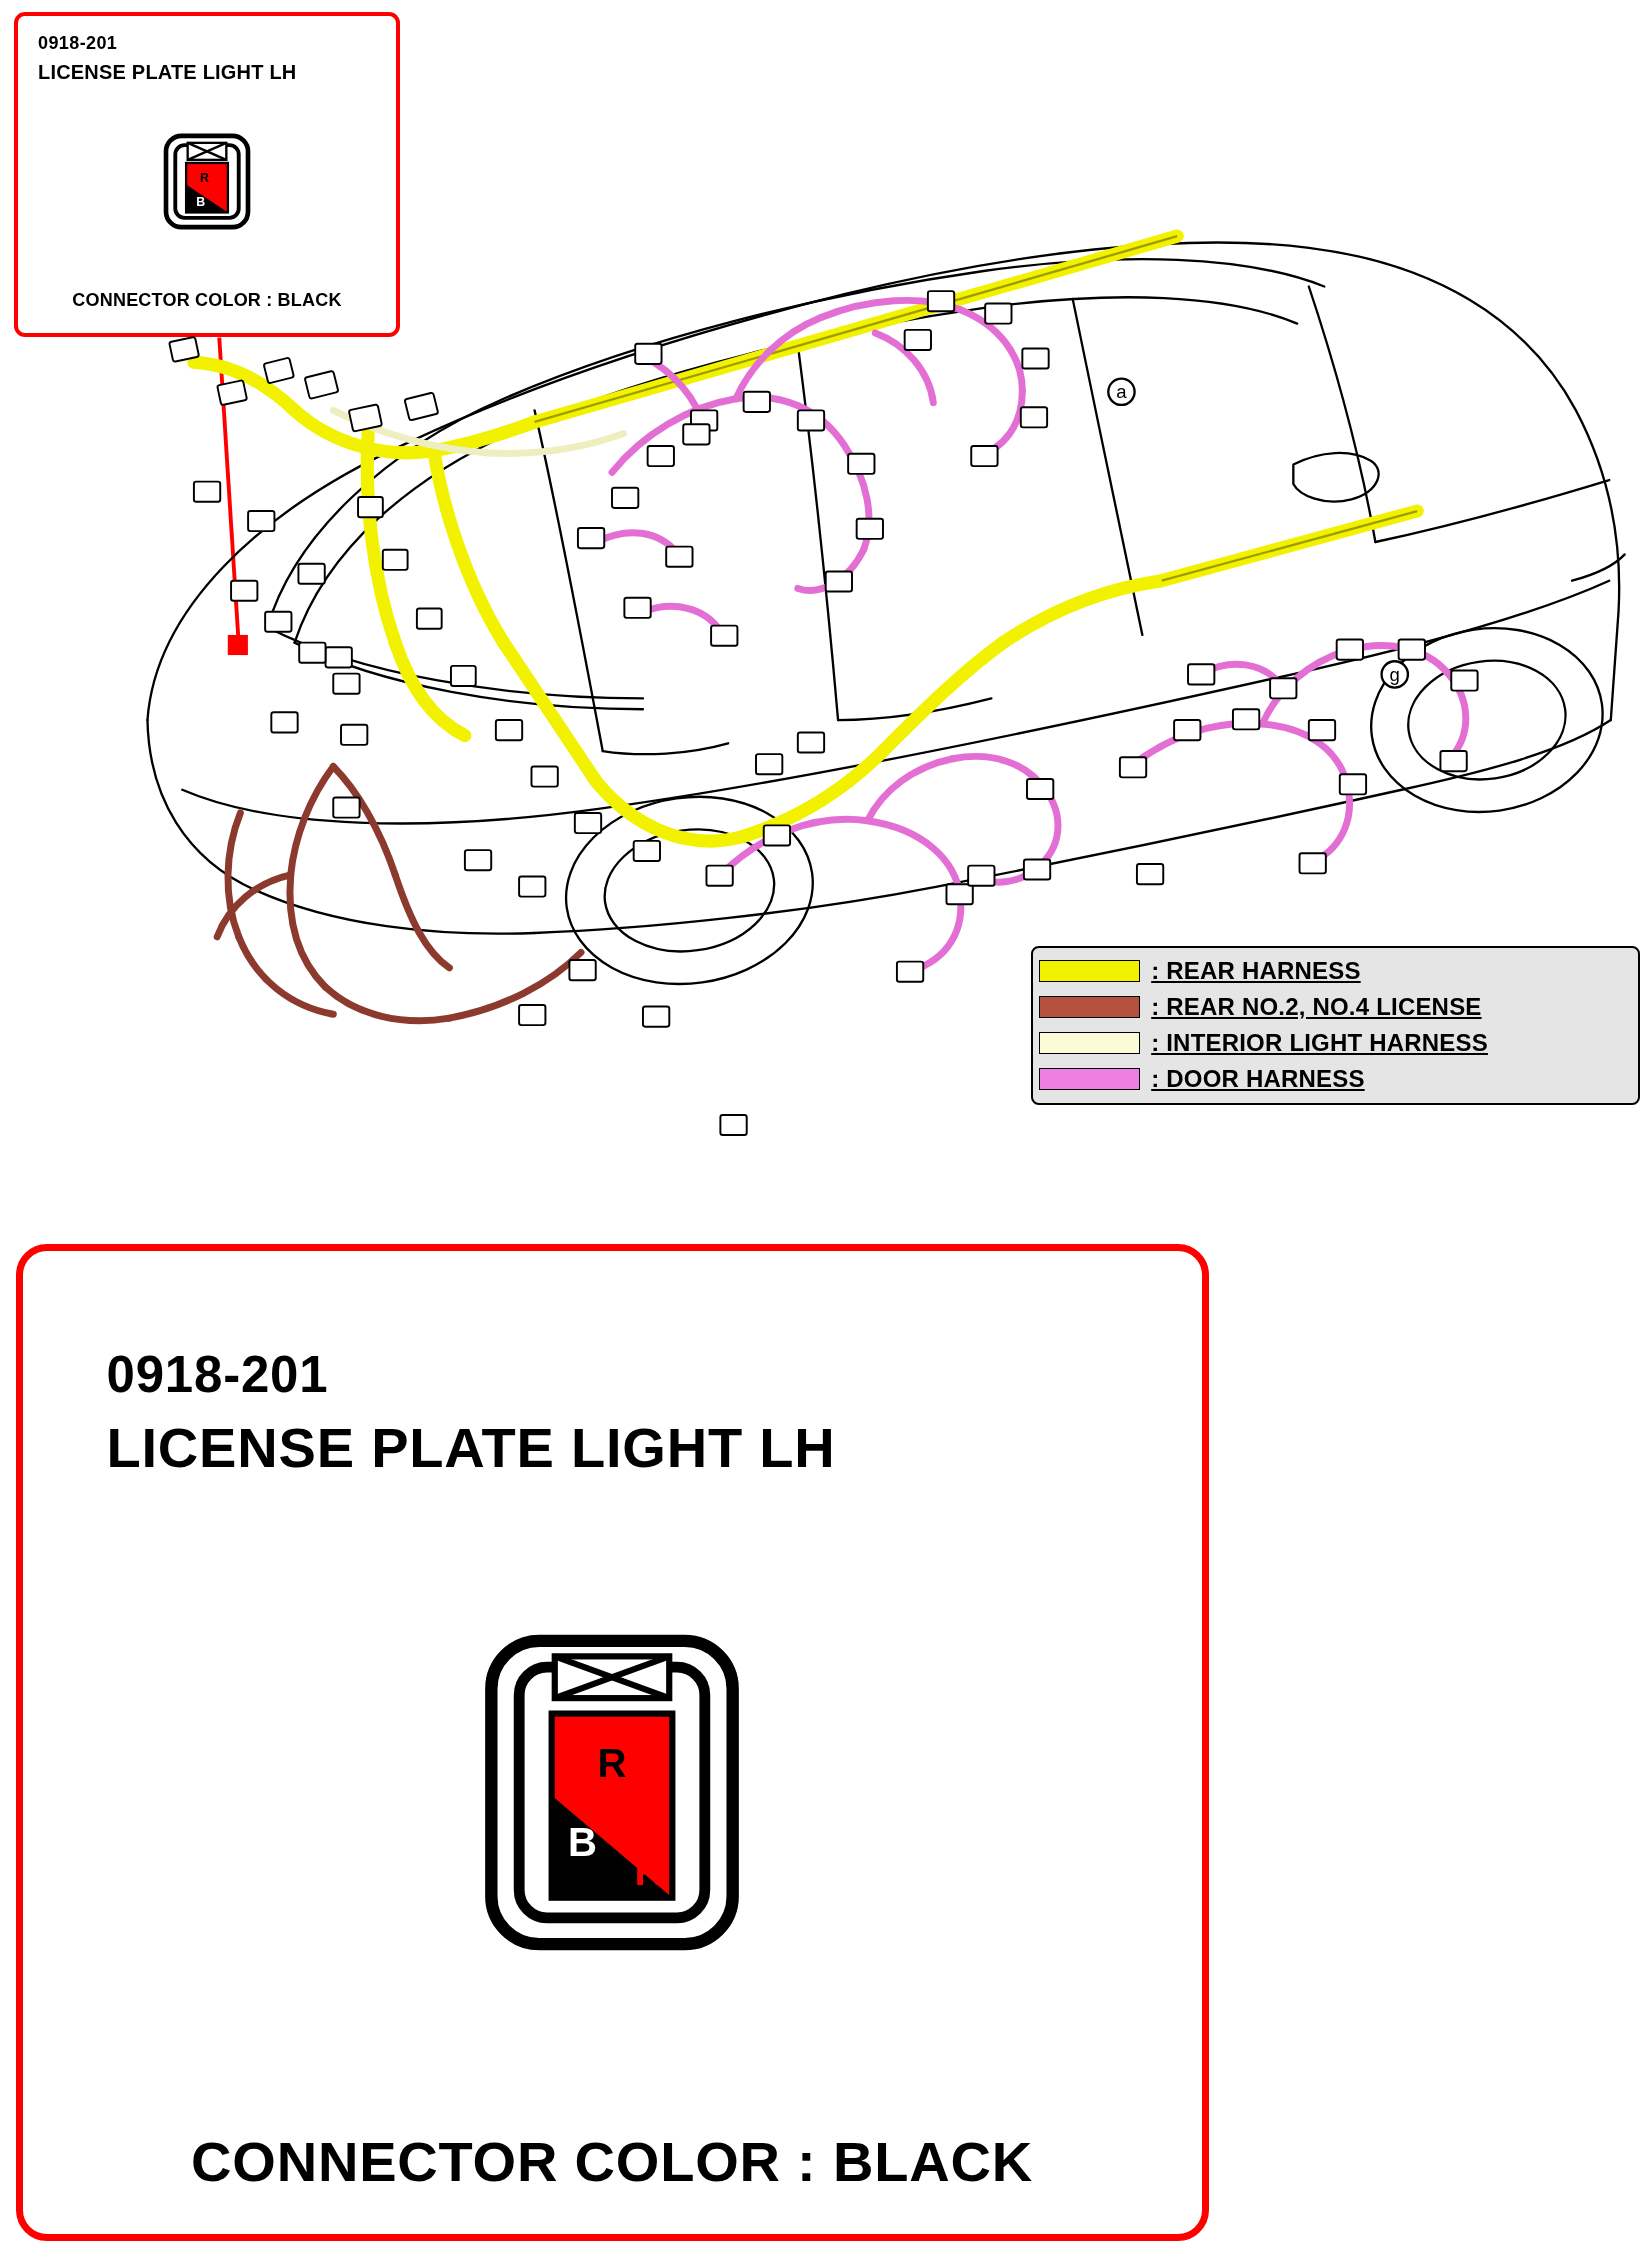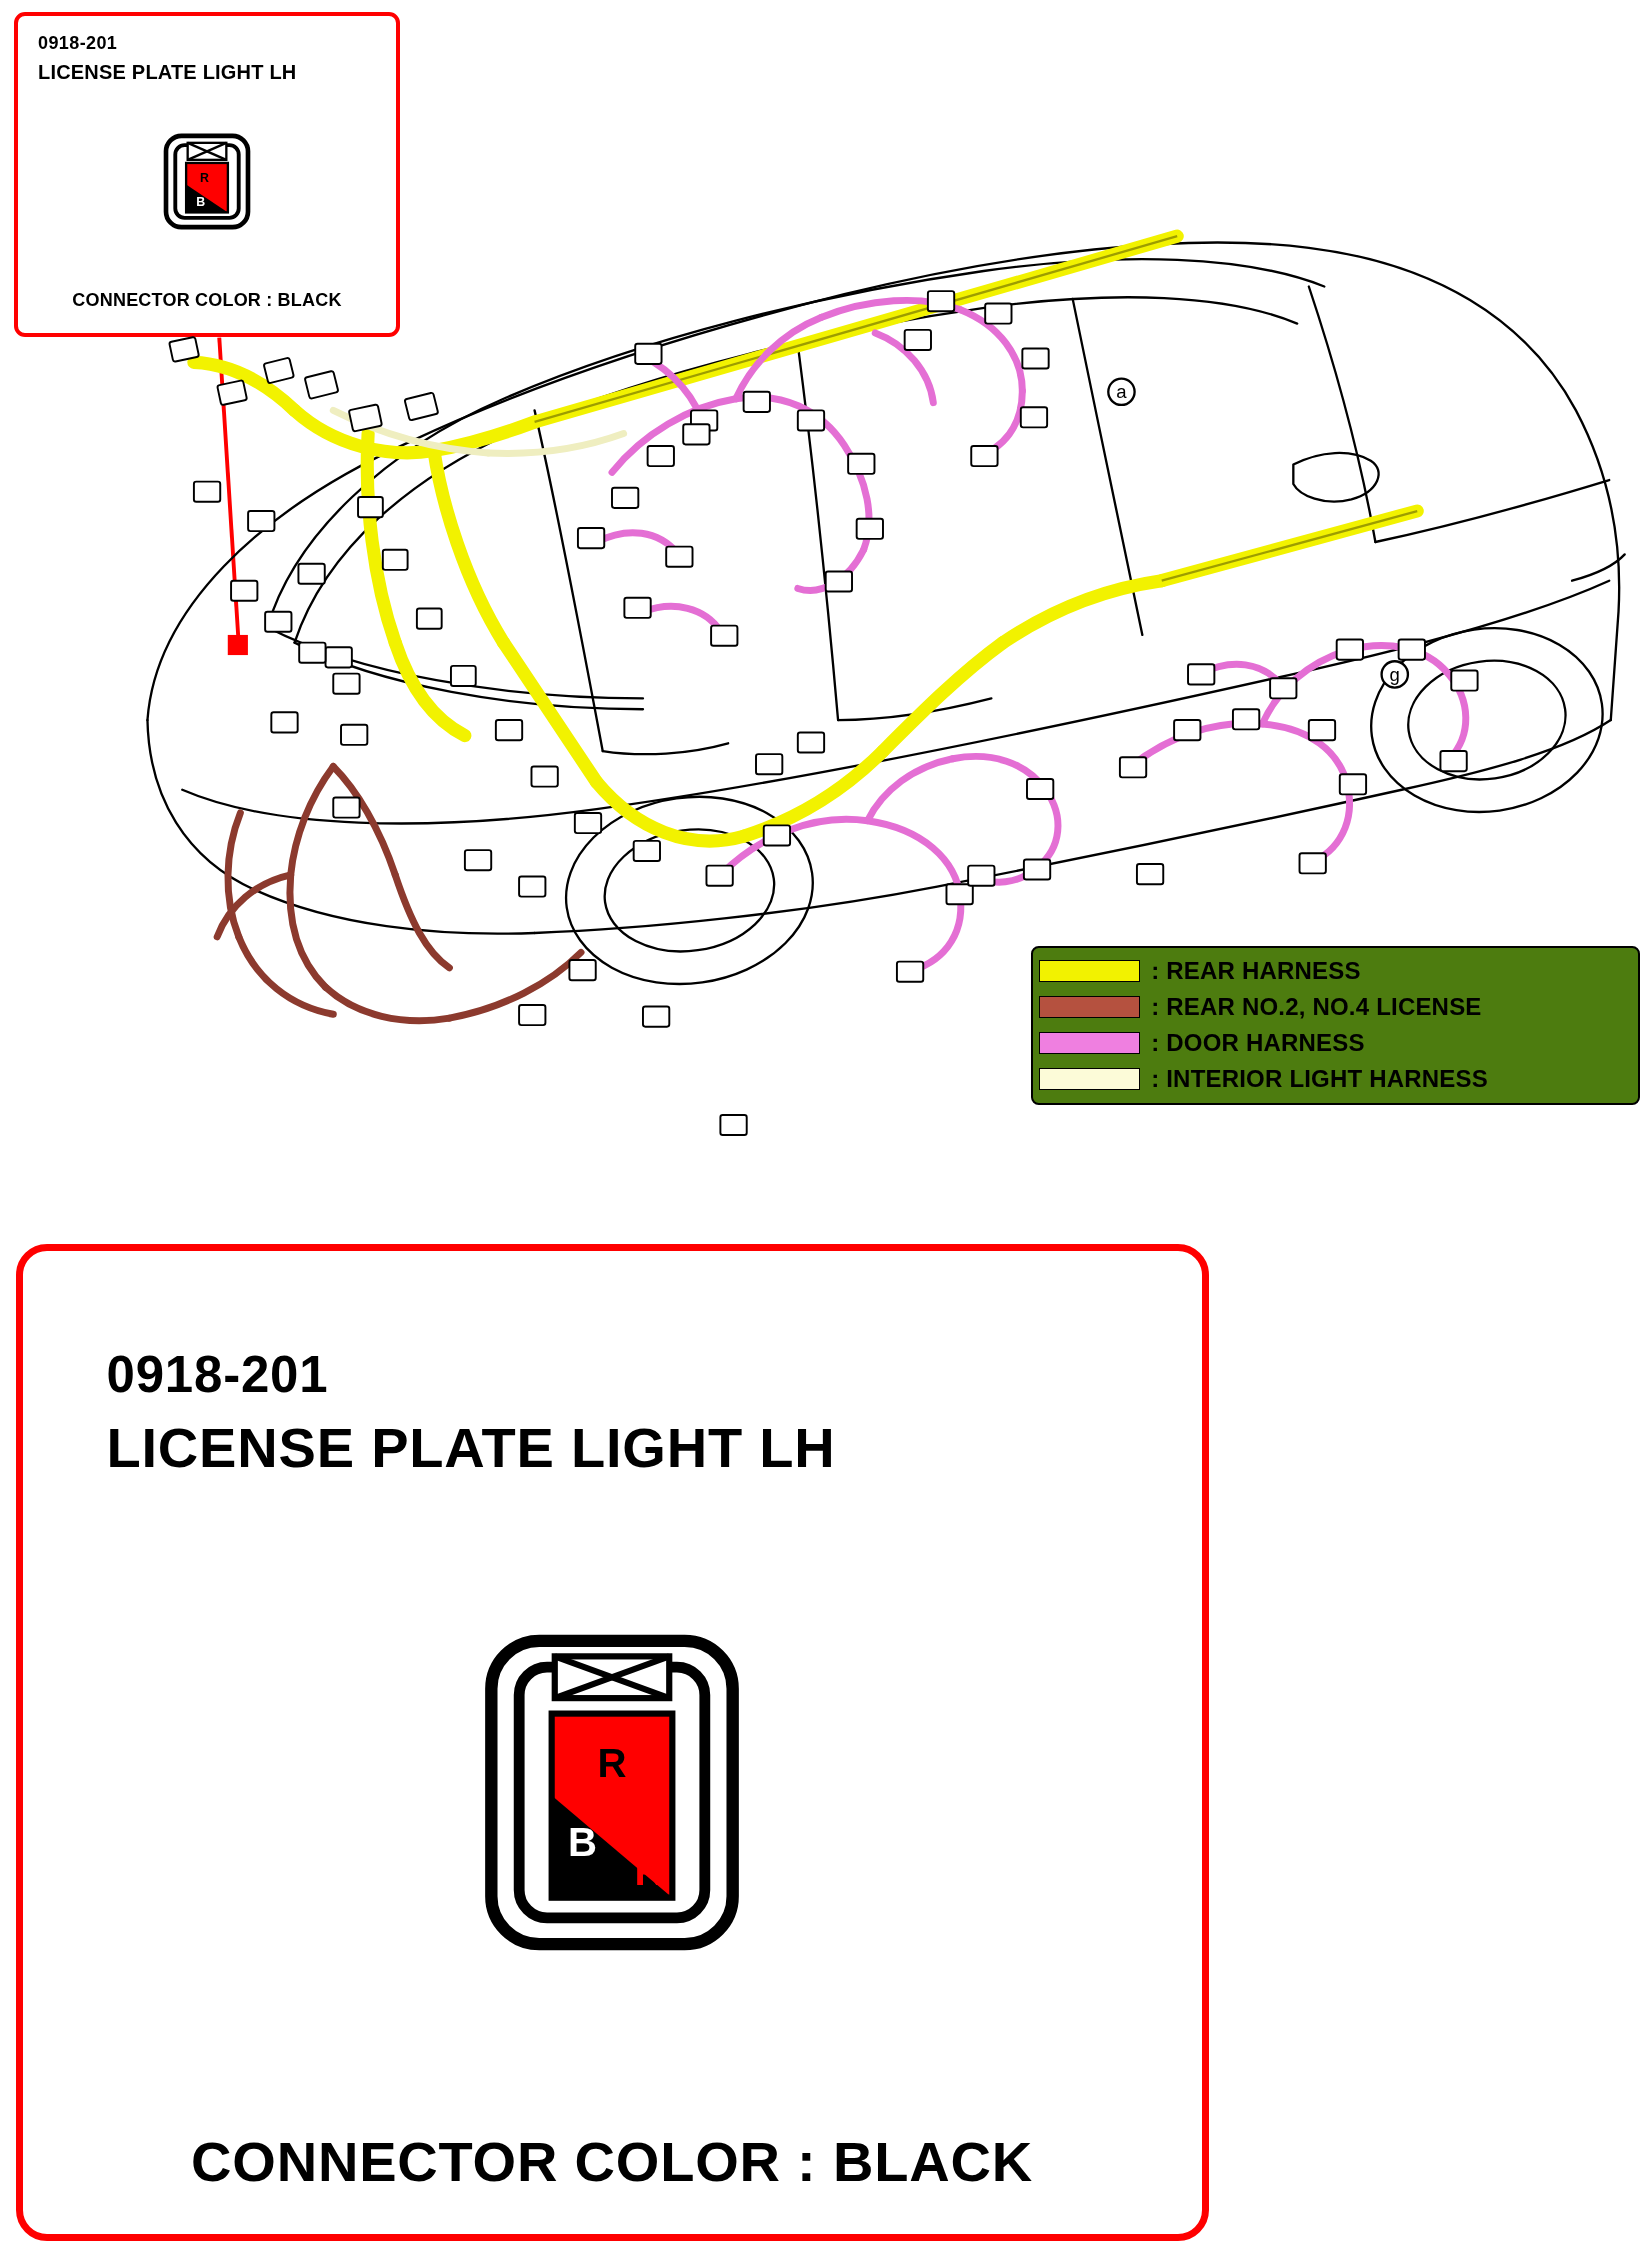--- a/index.html
+++ b/index.html
@@ -91,9 +91,10 @@
     width: 609px;
     border: 2.3px solid #000;
     border-radius: 7.7px;
-    background: #4d7c0f;
+    background: #e5e5e5;
     box-sizing: border-box;
     padding: 4.6px 6.2px 6.2px 6.2px;
+    text-decoration: underline;
   }
   #legend .row {
     display: flex;

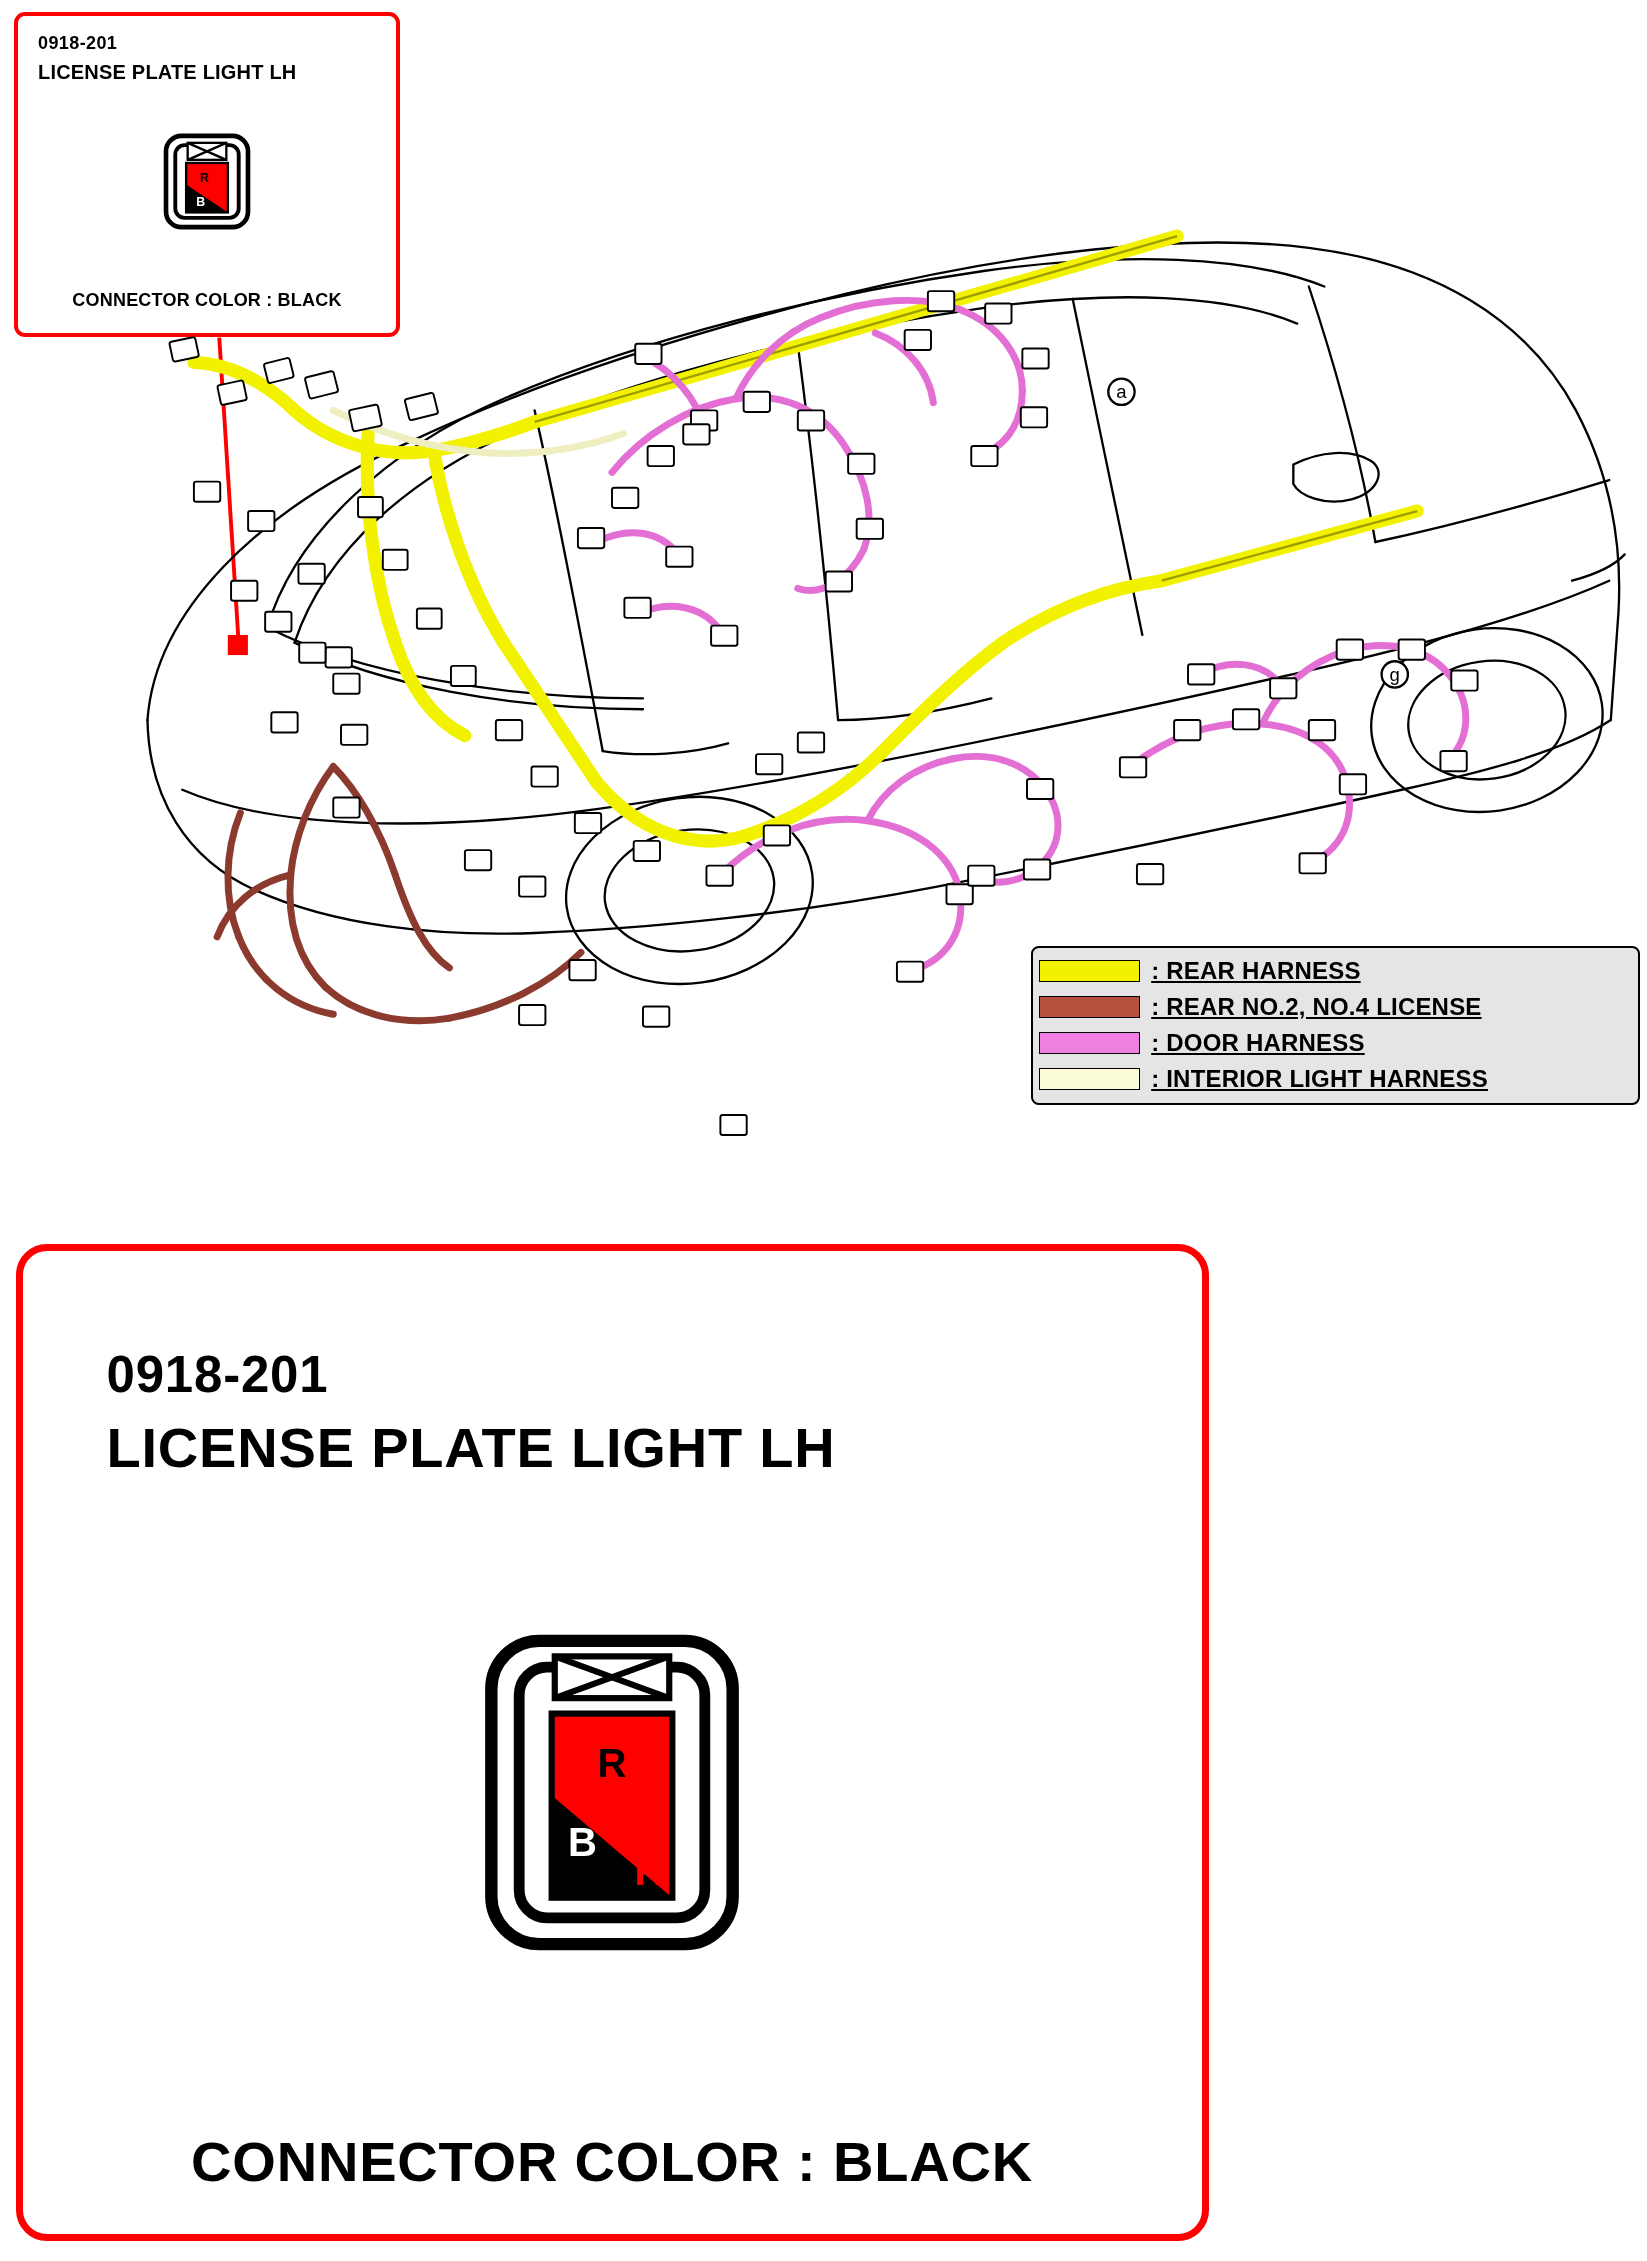--- a/index.html
+++ b/index.html
@@ -394,12 +394,12 @@
     <span class="label">: REAR NO.2, NO.4 LICENSE</span>
   </div>
   <div class="row">
+    <span class="swatch" style="background:#fcfbd8"></span>
+    <span class="label">: INTERIOR LIGHT HARNESS</span>
+  </div>
+  <div class="row">
     <span class="swatch" style="background:#ef7fe0"></span>
     <span class="label">: DOOR HARNESS</span>
-  </div>
-  <div class="row">
-    <span class="swatch" style="background:#fcfbd8"></span>
-    <span class="label">: INTERIOR LIGHT HARNESS</span>
   </div>
 </div>
 

